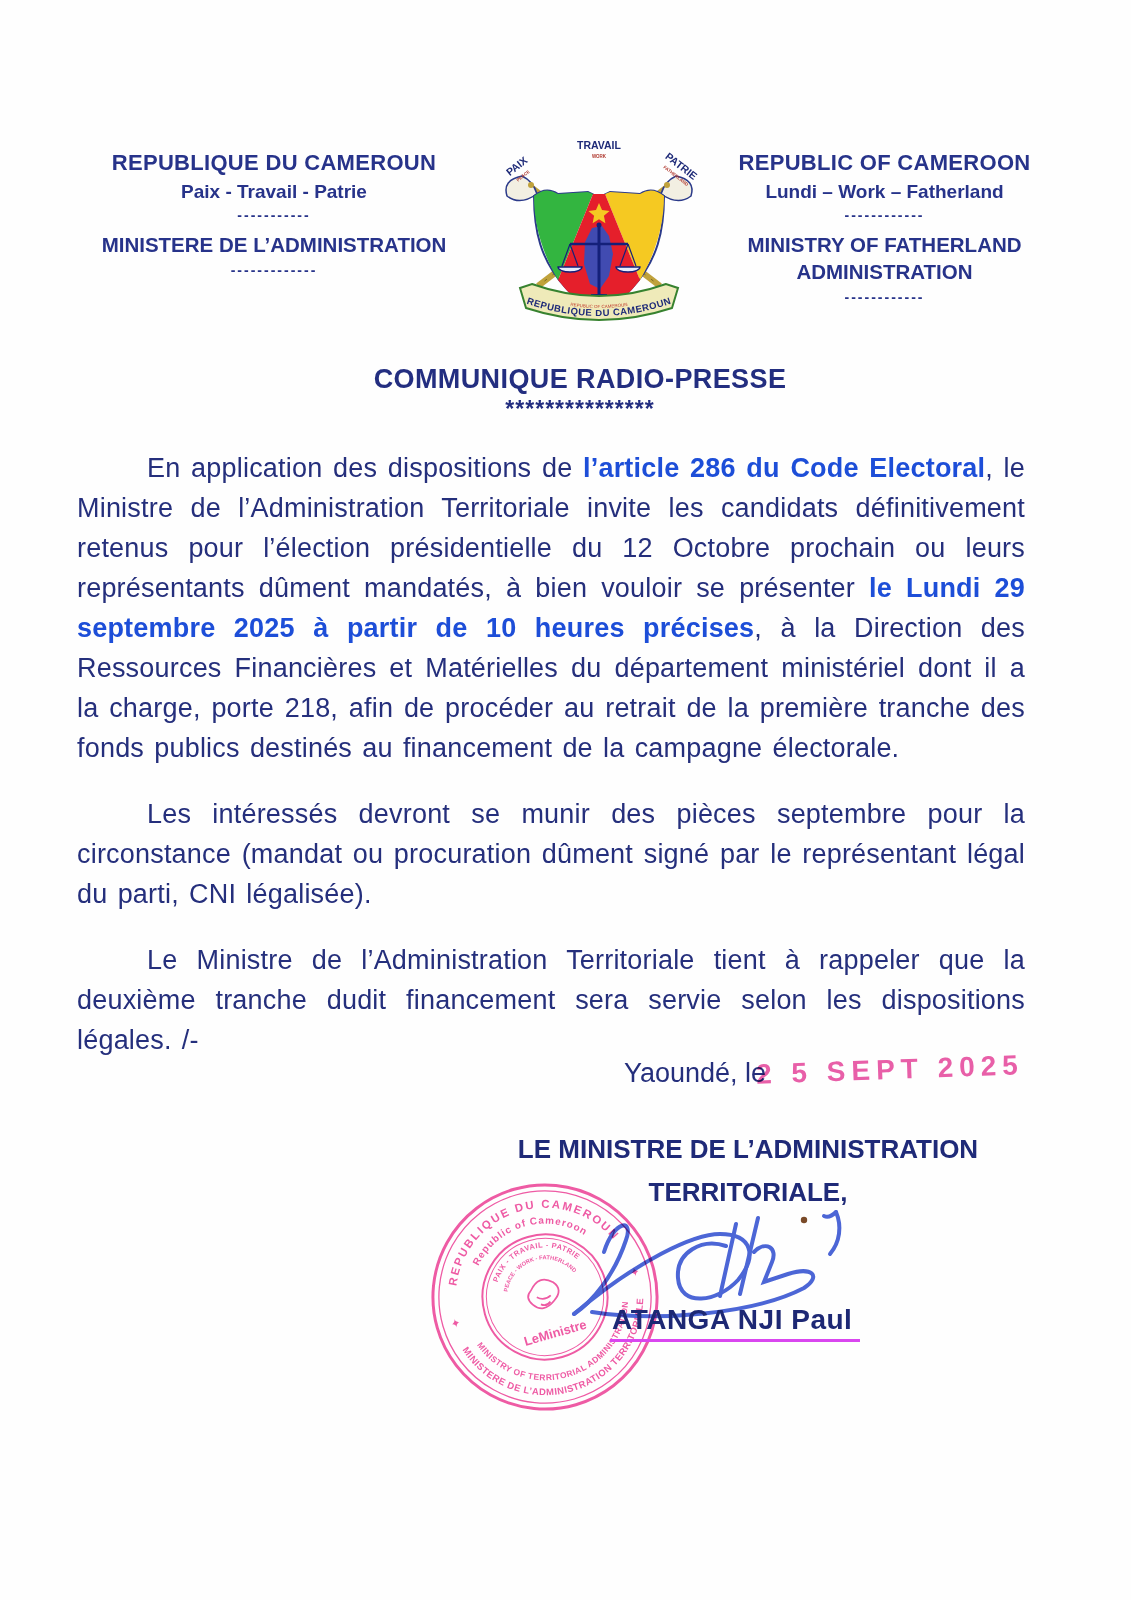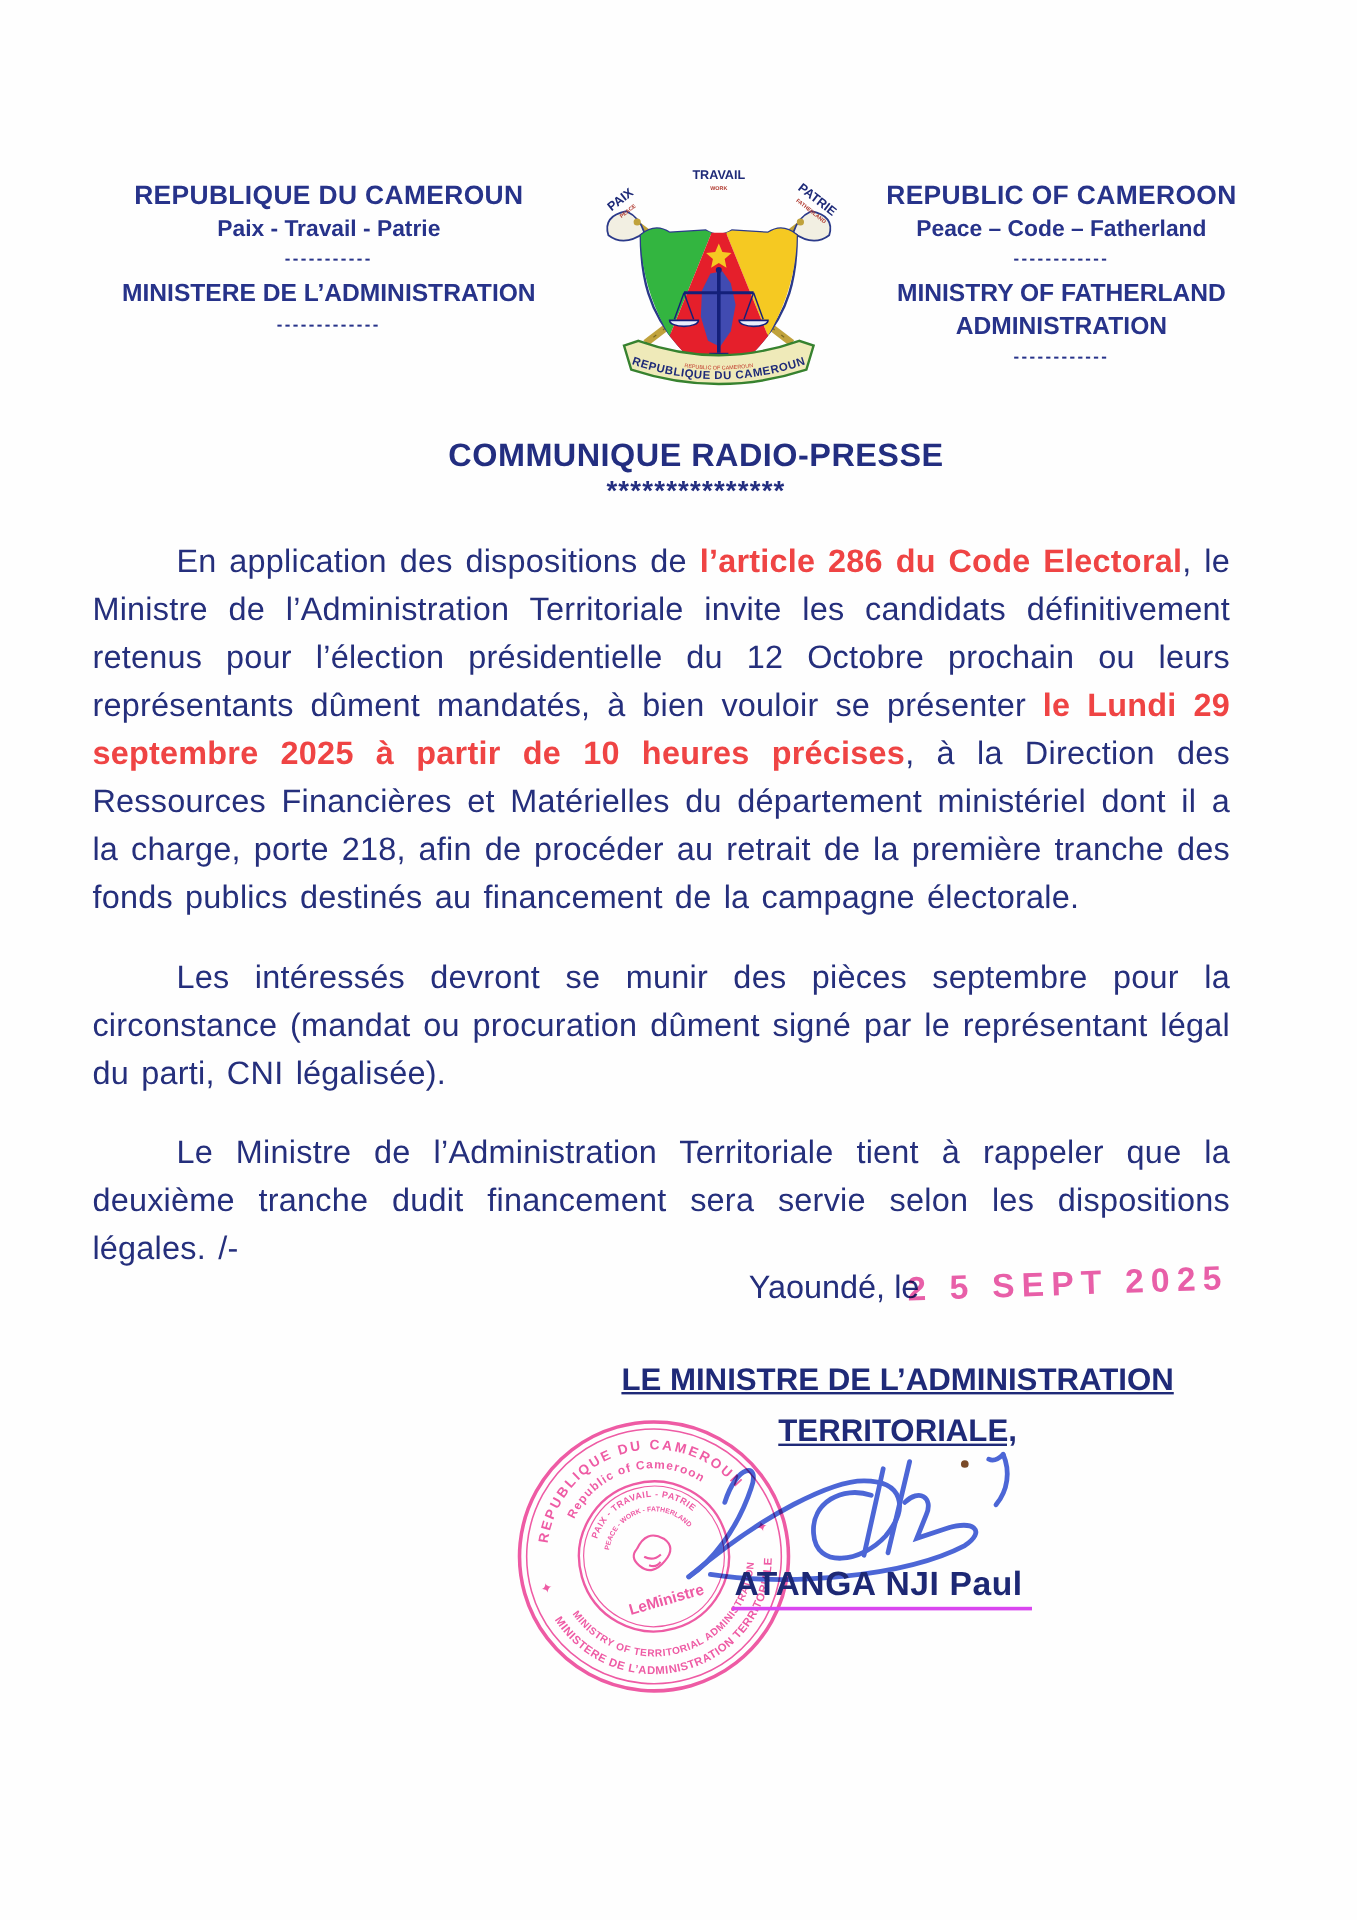--- a/index.html
+++ b/index.html
@@ -127,7 +127,7 @@
 
   <div class="hdr-block hdr-right">
     <div class="hdr-country">REPUBLIC OF CAMEROON</div>
-    <div class="hdr-motto">Peace – Code – Fatherland</div>
+    <div class="hdr-motto">Lundi – Work – Fatherland</div>
     <div class="hdr-sep">------------</div>
     <div class="hdr-min">
       <div>MINISTRY OF FATHERLAND</div>

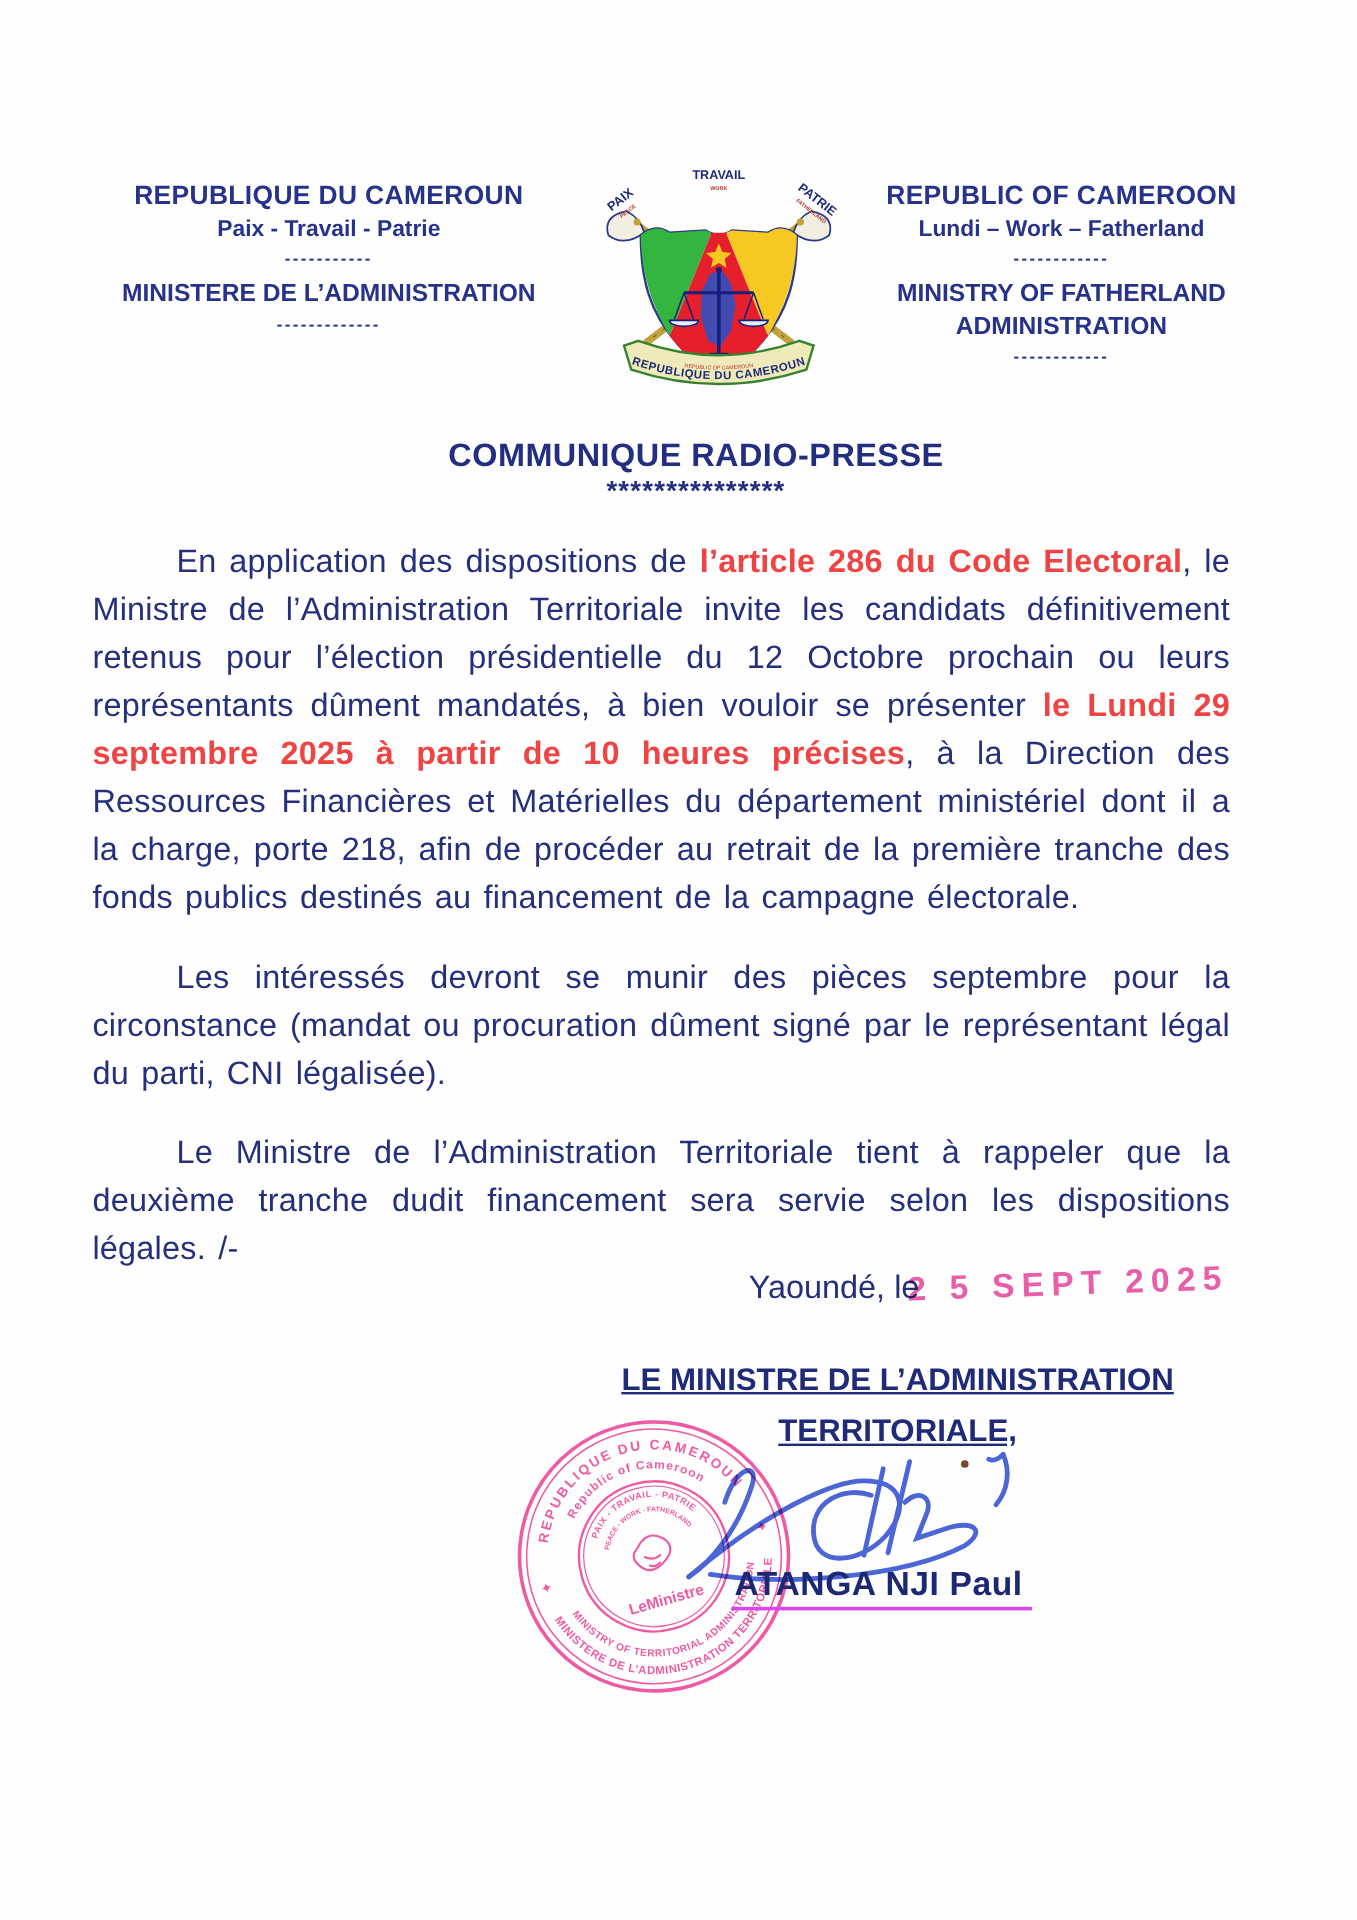--- a/index.html
+++ b/index.html
@@ -28,7 +28,7 @@
              letter-spacing:.2px;word-spacing:2.5px;}
   .body-text p{margin:0;text-indent:70px;}
   .body-text p + p{margin-top:26px;}
-  .body-text b{color:#ef4444;}
+  .body-text b{color:#1d4ed8;}
 
   
   .place{position:absolute;left:596px;top:1058px;font-size:27px;color:#252f7c;margin-left:28px;}

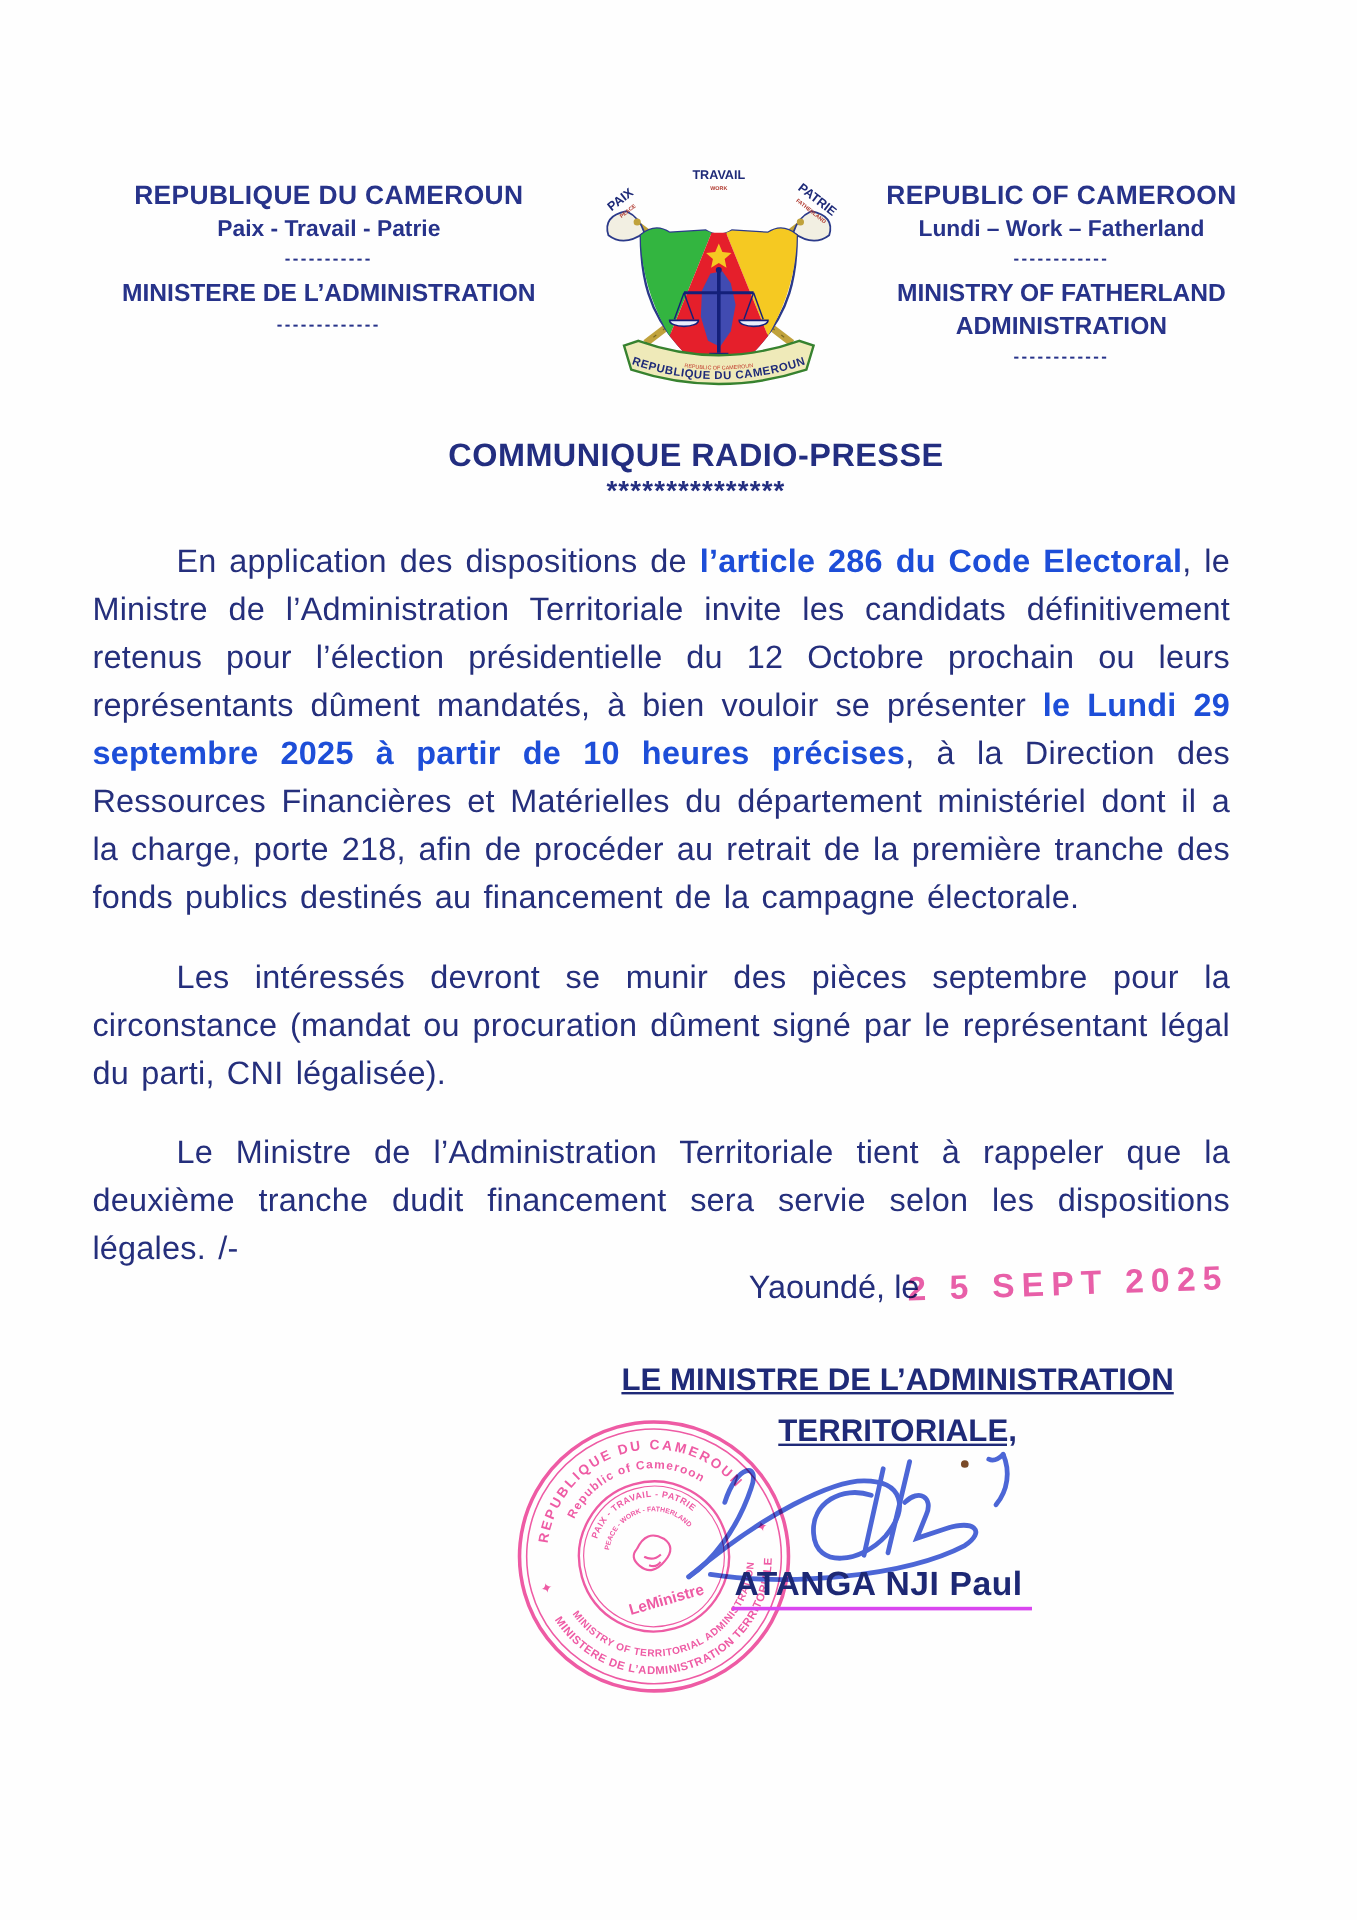--- a/index.html
+++ b/index.html
@@ -38,7 +38,7 @@
 
   
   .sig-head{position:absolute;left:470px;top:1128px;width:556px;text-align:center;
-            font-weight:bold;font-size:26px;line-height:43px;color:#1f2a78;text-decoration:underline;}
+            font-weight:bold;font-size:26px;line-height:43px;color:#1f2a78;}
   .stamp{position:absolute;left:426px;top:1178px;width:238px;height:238px;
          transform:rotate(-16deg);mix-blend-mode:multiply;opacity:.93;}
   .sig-scribble{position:absolute;left:568px;top:1190px;width:318px;height:152px;

